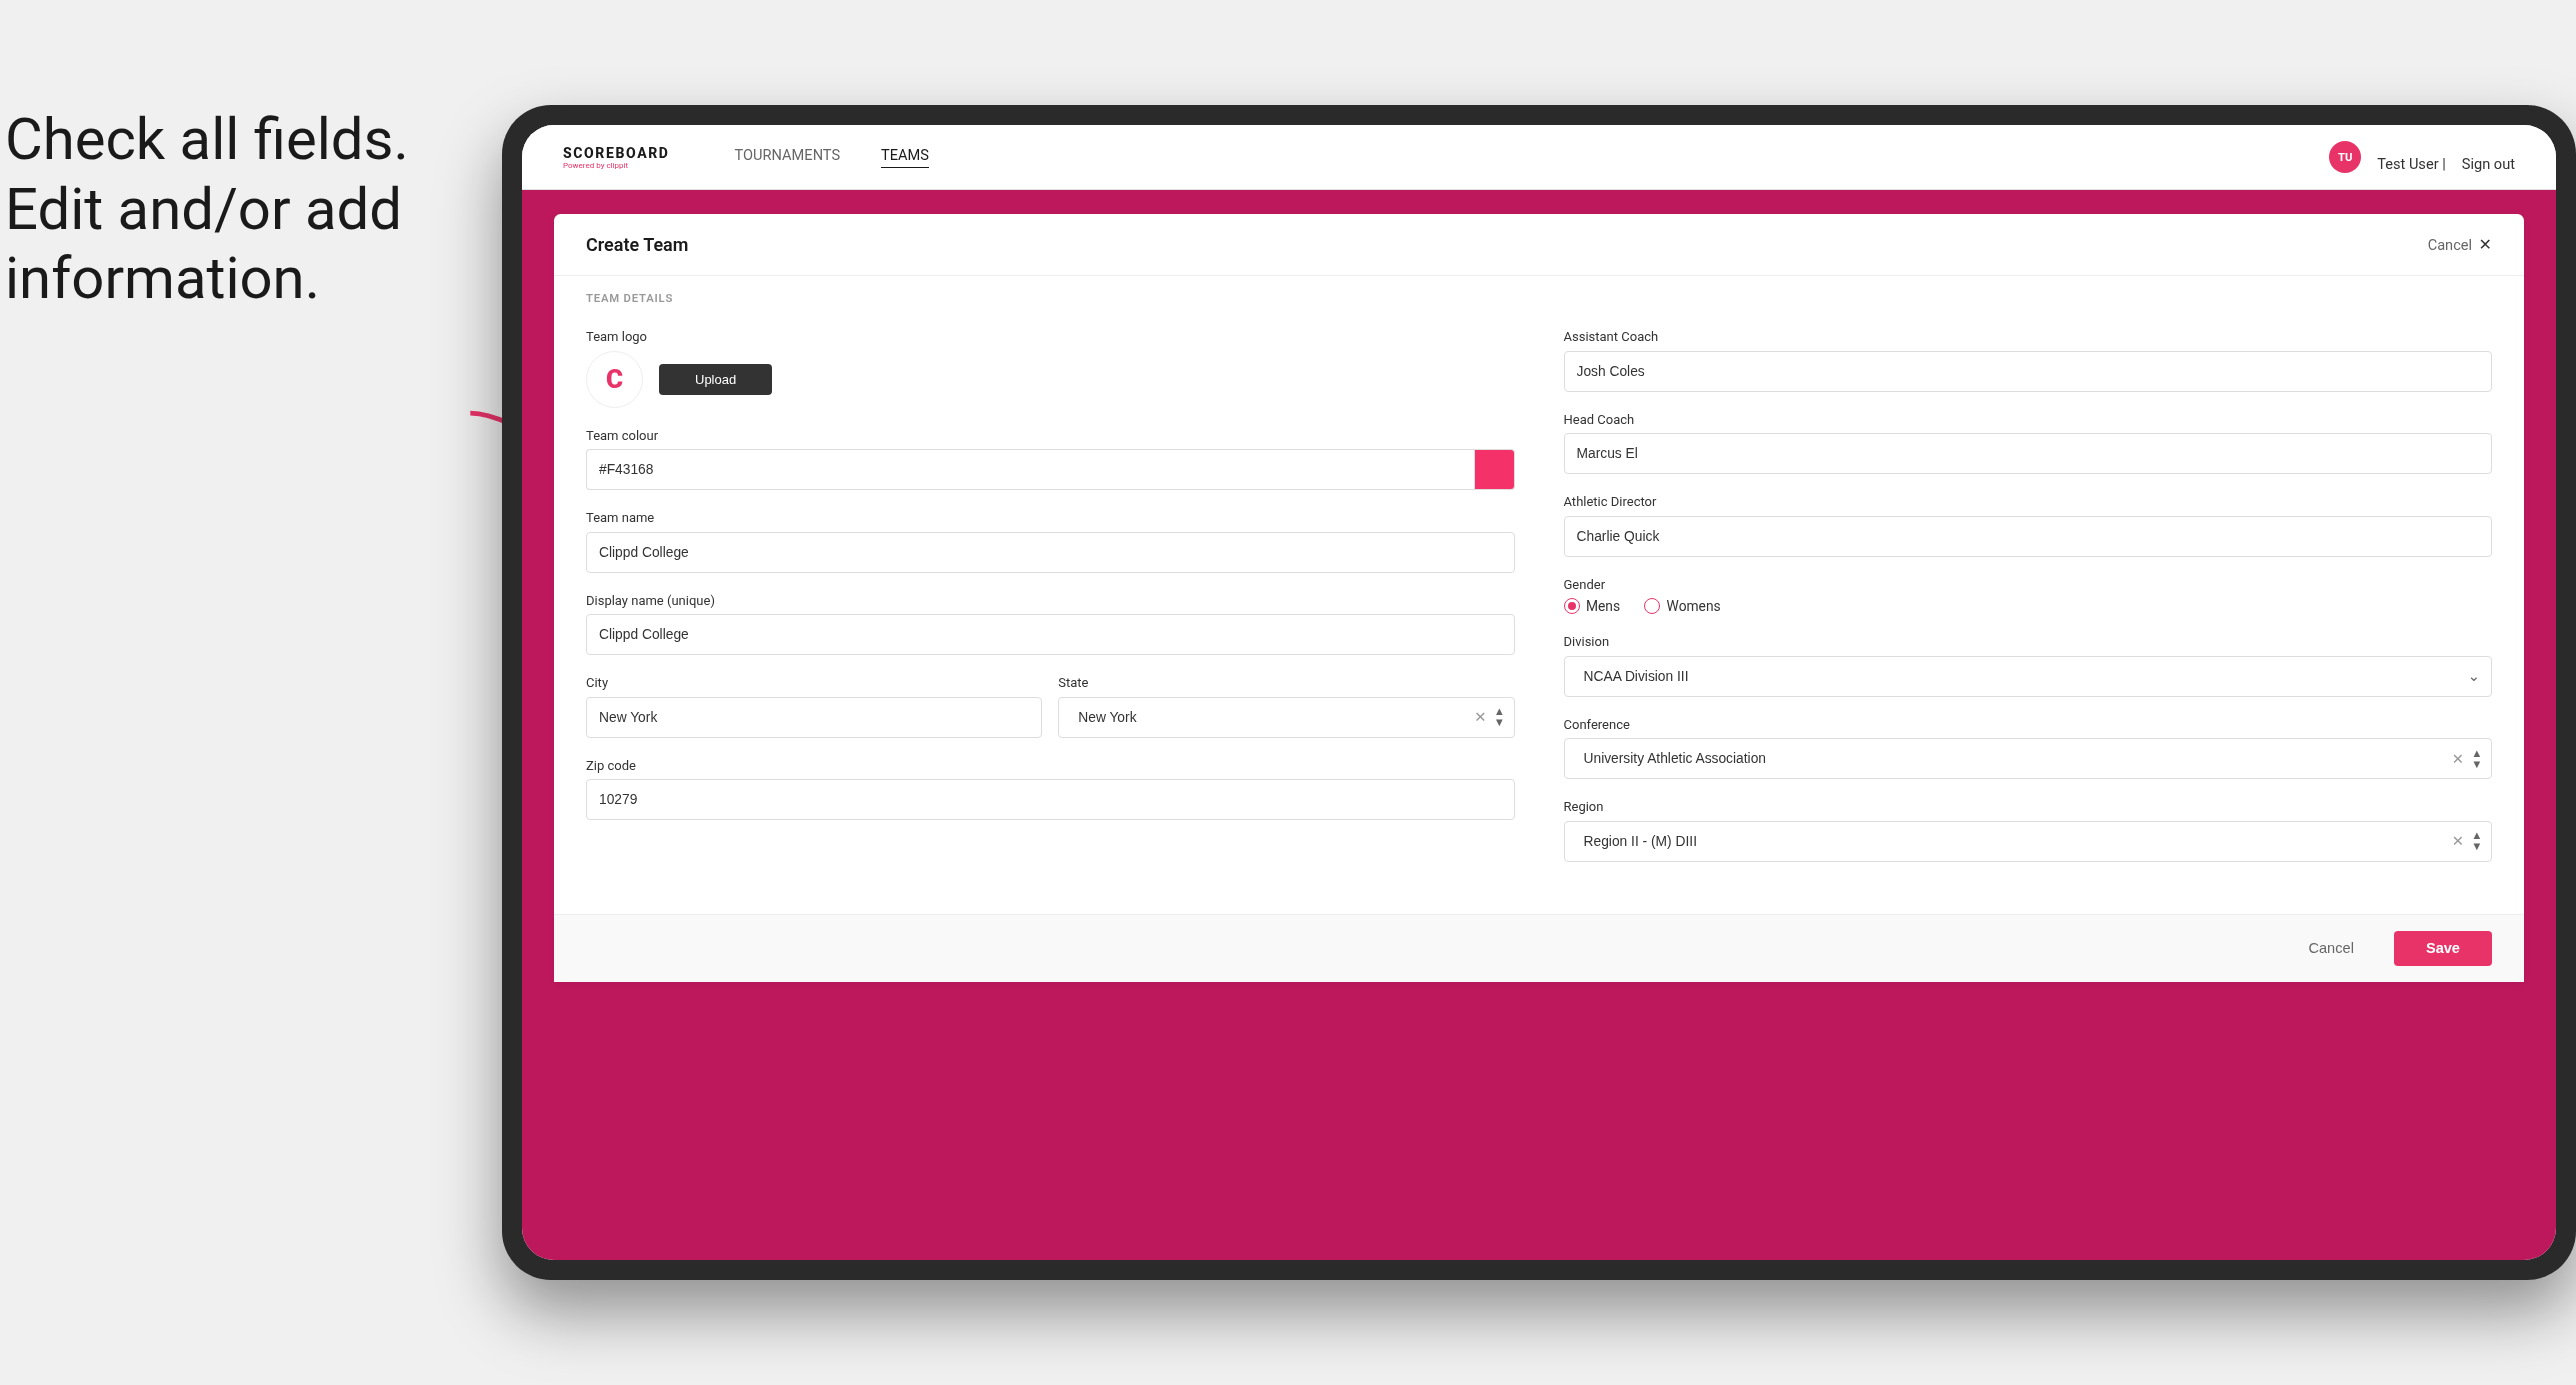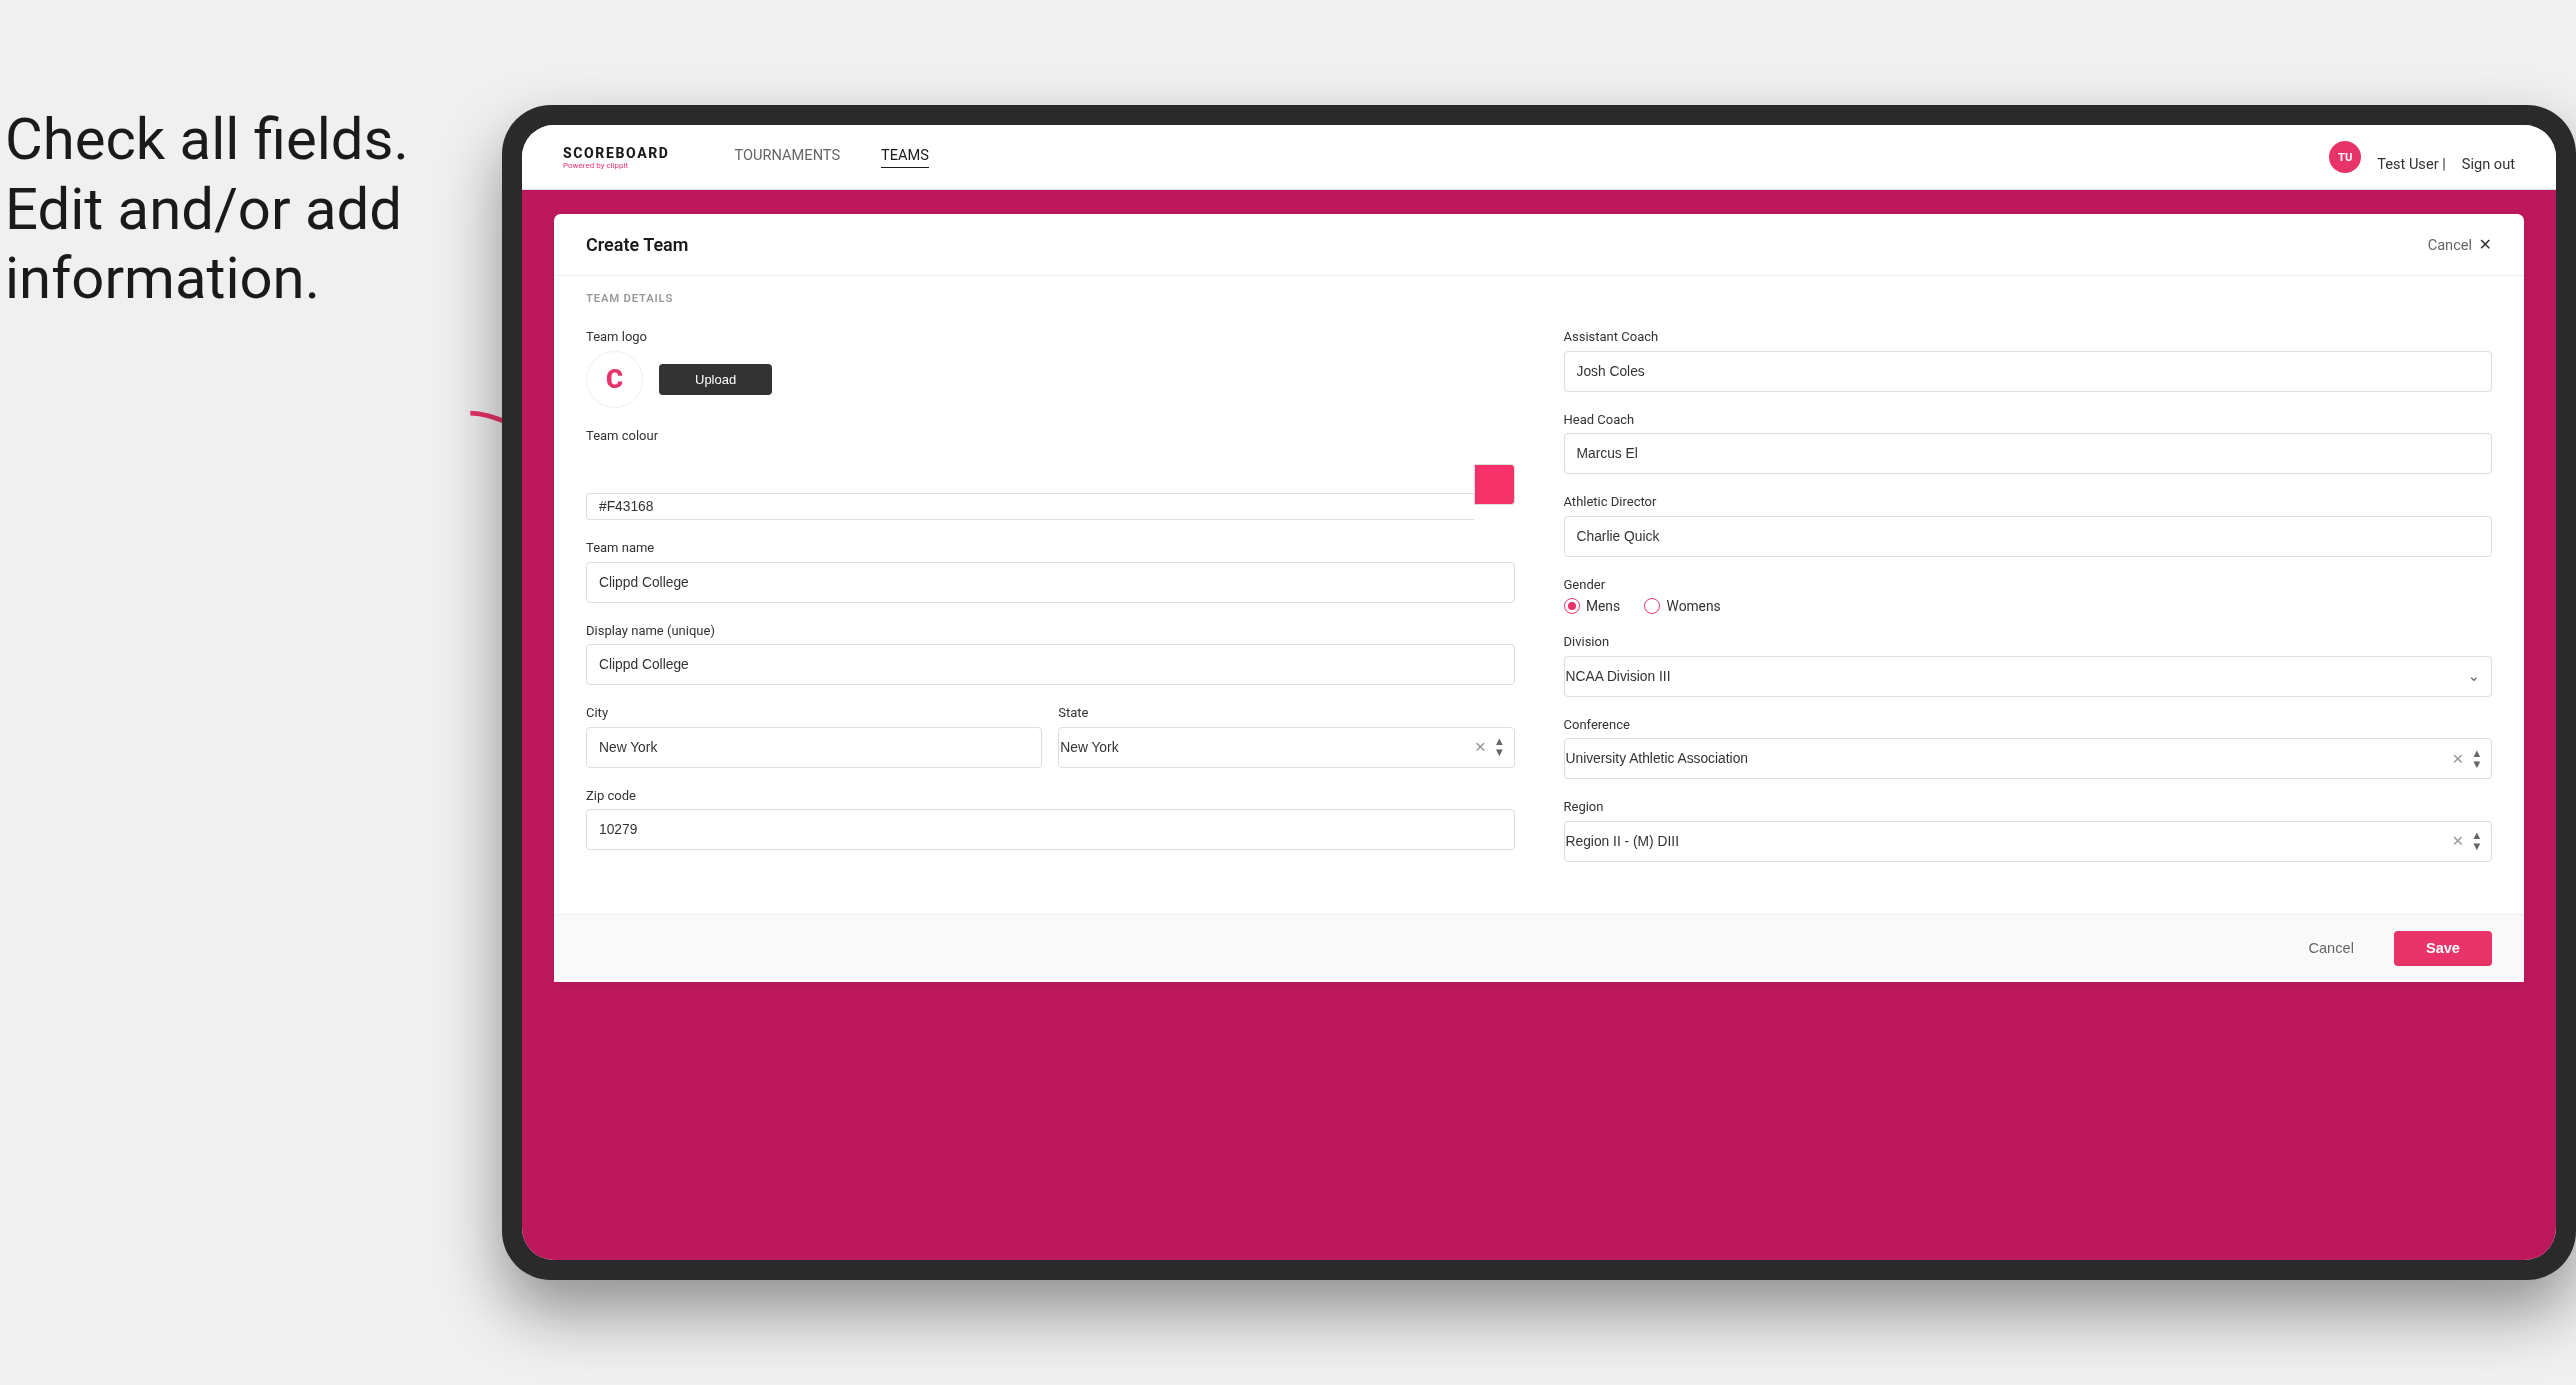--- a/index.html
+++ b/index.html
@@ -246,7 +246,7 @@
     }
     .color-input {
       flex: 1;
-      height: 27px;
+      height: 41px;
       border: 0.8px solid #ddd;
       border-radius: 4px 0 0 4px;
       padding: 0 12px;
@@ -254,7 +254,6 @@
       color: #333;
       outline: none;
       border-right: none;
-      margin-top: 44px;
     }
     .color-swatch {
       width: 41px;

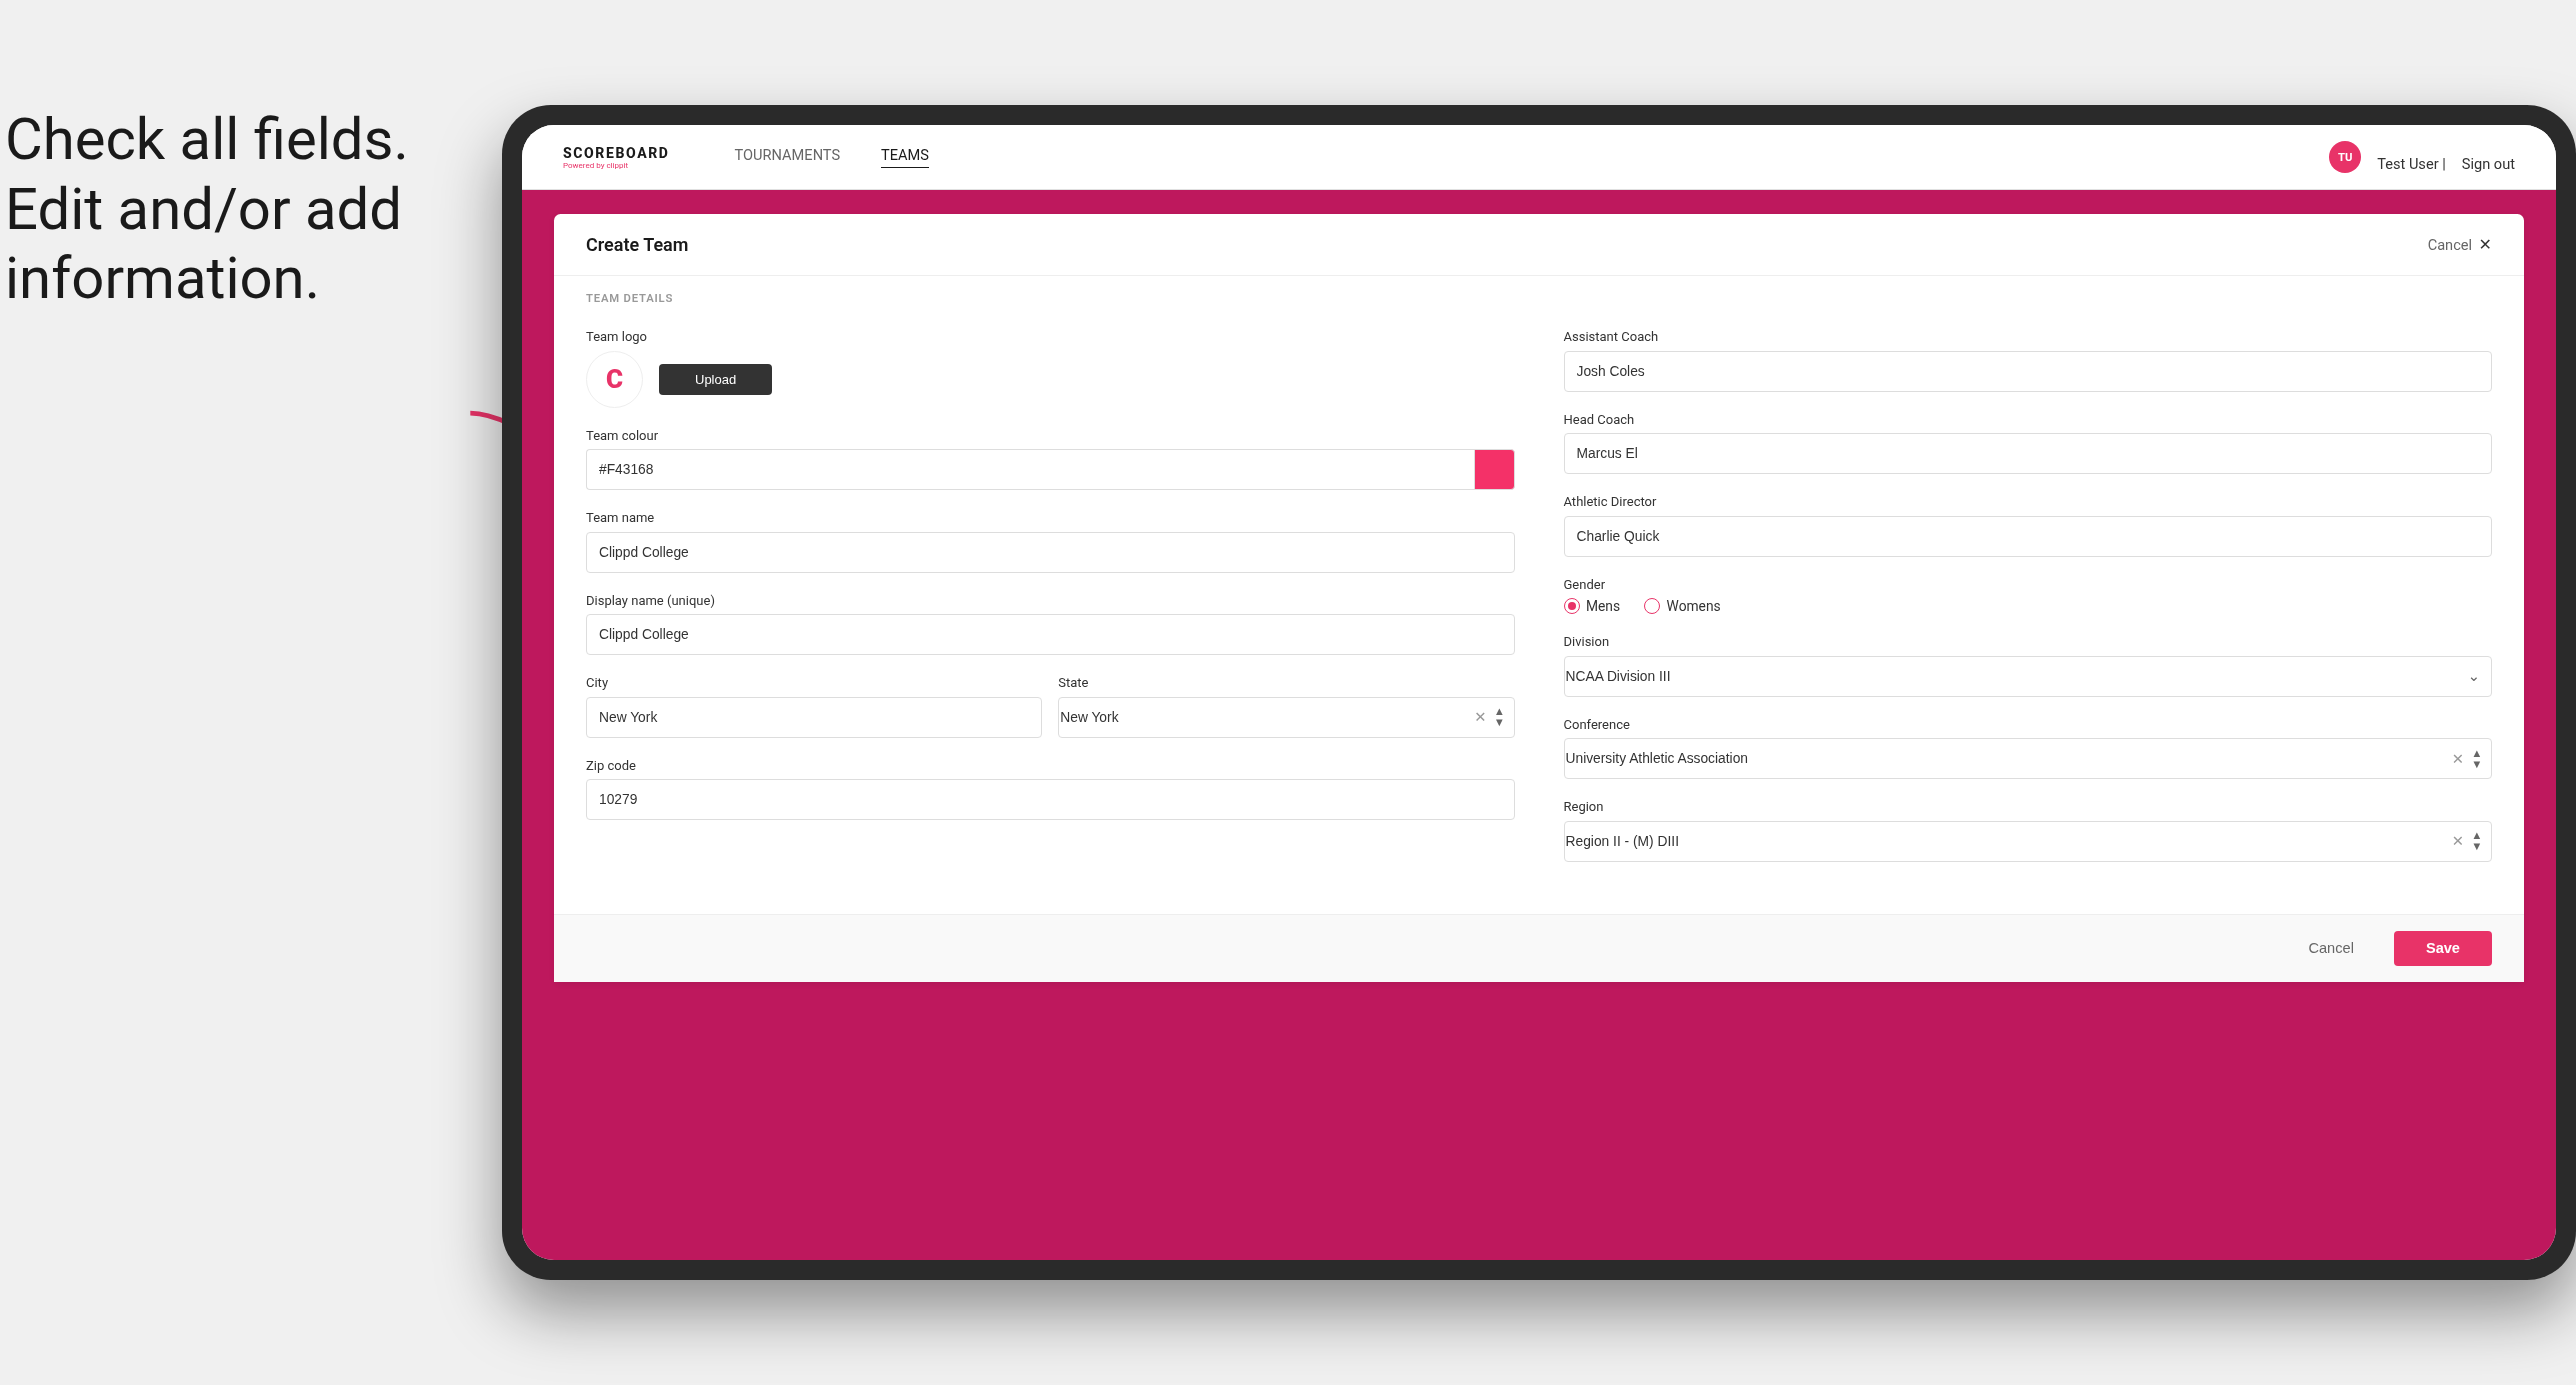--- a/index.html
+++ b/index.html
@@ -278,7 +278,7 @@
       height: 41px;
       border: 0.8px solid #ddd;
       border-radius: 4px;
-      padding: 0 1px;
+      padding: 0 19px;
       font-size: 13.8px;
       color: #333;
       background: #fff;

